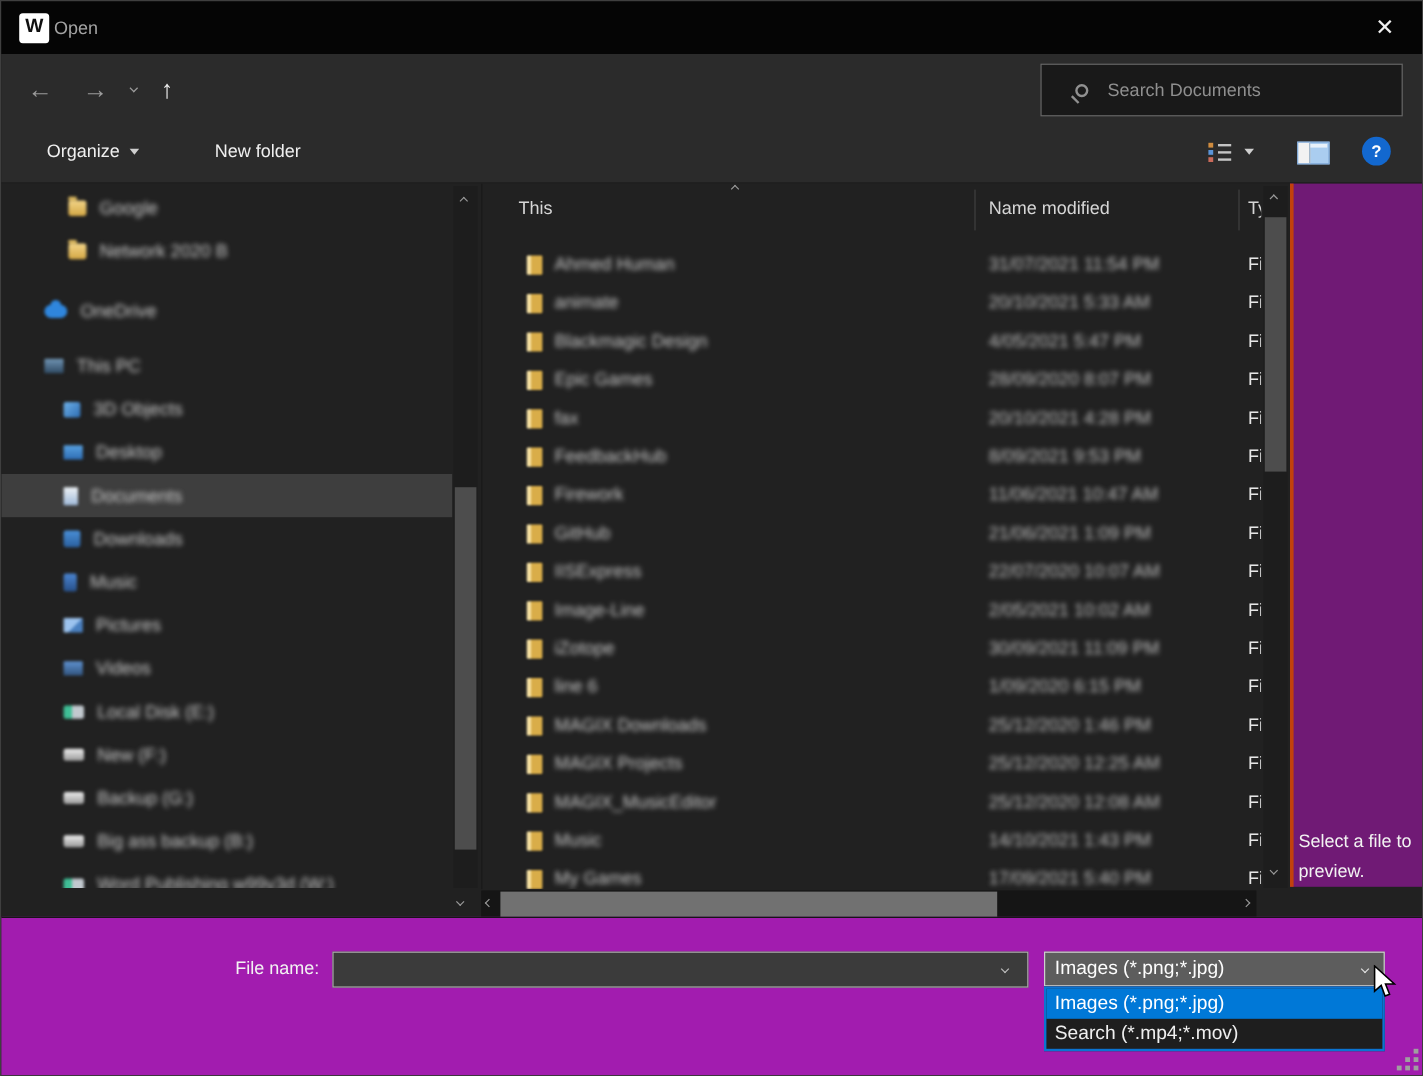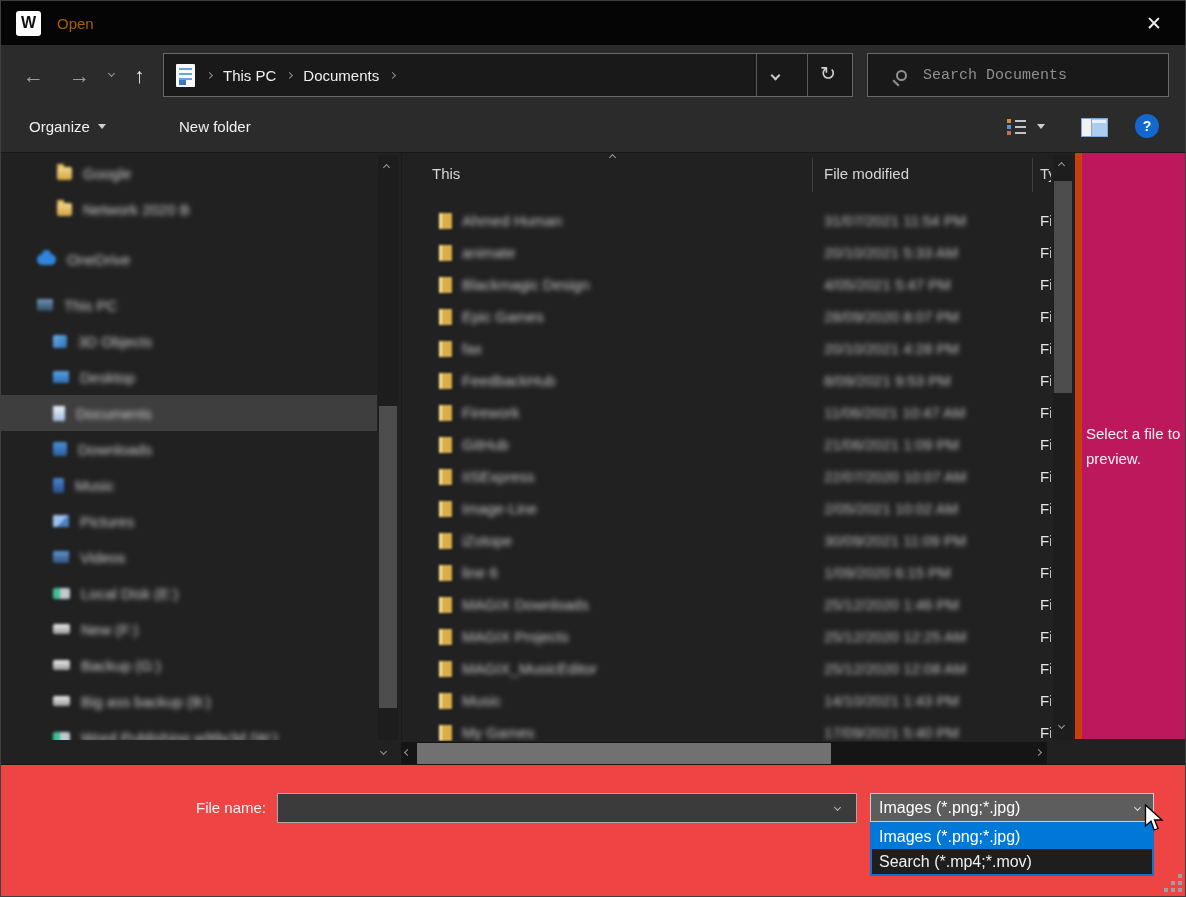--- a/index.html
+++ b/index.html
@@ -16,7 +16,7 @@
   .titlebar{position:absolute;left:0;top:0;right:0;height:44px;background:#050505;display:flex;align-items:center}
   .app-icon{width:25px;height:25px;margin-left:15px;background:#fff;border-radius:3px;
             display:flex;align-items:center;justify-content:center;color:#101010;font-weight:bold;font-size:16px}
-  .title-text{margin-left:16px;font-size:15px;color:#a16207}
+  .title-text{margin-left:4px;font-size:15px;color:#a3a3a3}
   .close-btn{position:absolute;right:16px;top:8px;width:30px;height:28px;display:flex;align-items:center;justify-content:center;
              font-size:19px;color:#f0f0f0;font-weight:300}
 

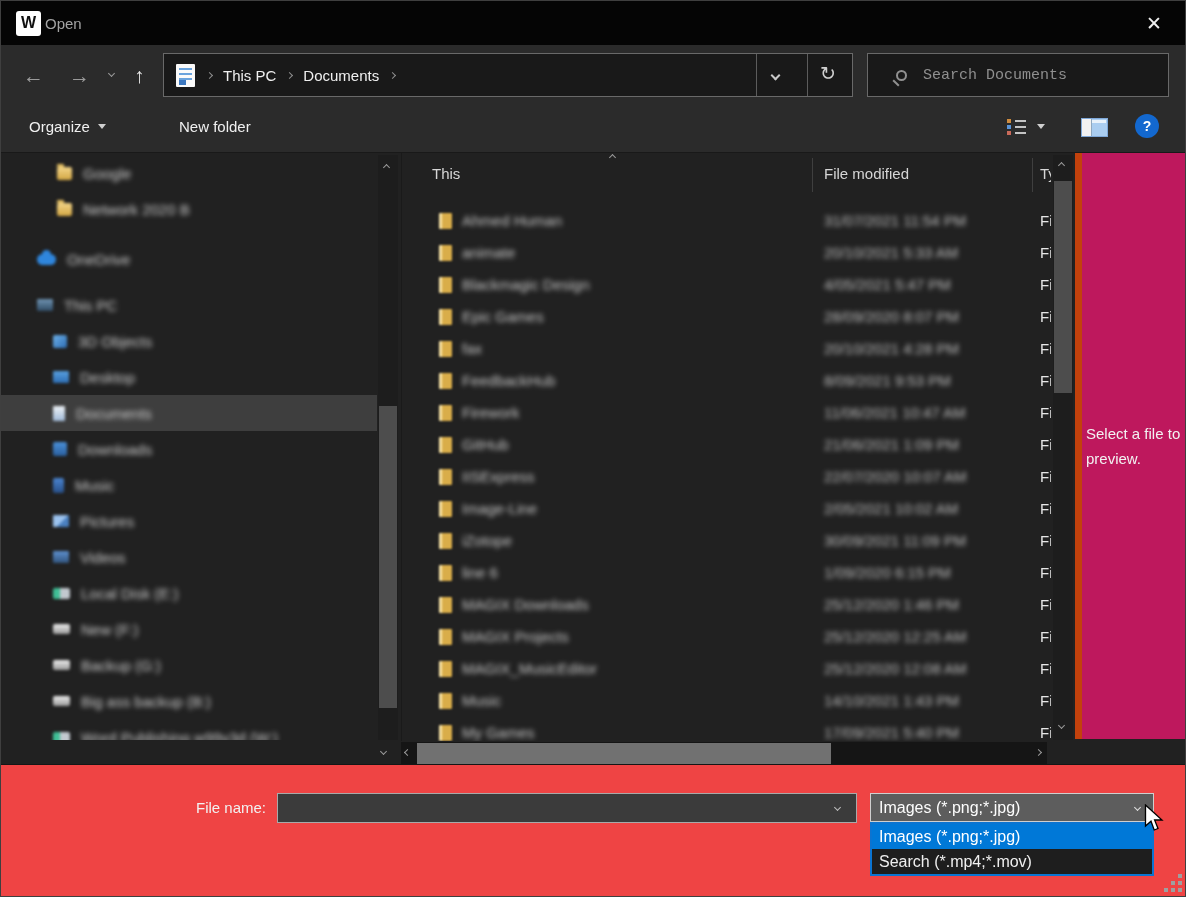--- a/index.html
+++ b/index.html
@@ -135,18 +135,6 @@
   <span class="chev down sm" style="position:absolute;left:108px;top:26px;color:#9a9a9a"></span>
   <div class="nav-btn" style="left:133px;color:#ececec">↑</div>
 
-  <div class="addr">
-    <span class="doc-icon"></span>
-    <span class="chev right sm crumb-sep" style="margin-left:12px"></span>
-    <span class="crumb">This PC</span>
-    <span class="chev right sm crumb-sep"></span>
-    <span class="crumb">Documents</span>
-    <span class="chev right sm crumb-sep"></span>
-    <span class="addr-div" style="left:592px"></span>
-    <span class="chev down addr-chev"></span>
-    <span class="addr-div" style="left:643px"></span>
-    <span class="refresh">↻</span>
-  </div>
 
   <div class="searchbox">
     <span class="mag"></span>

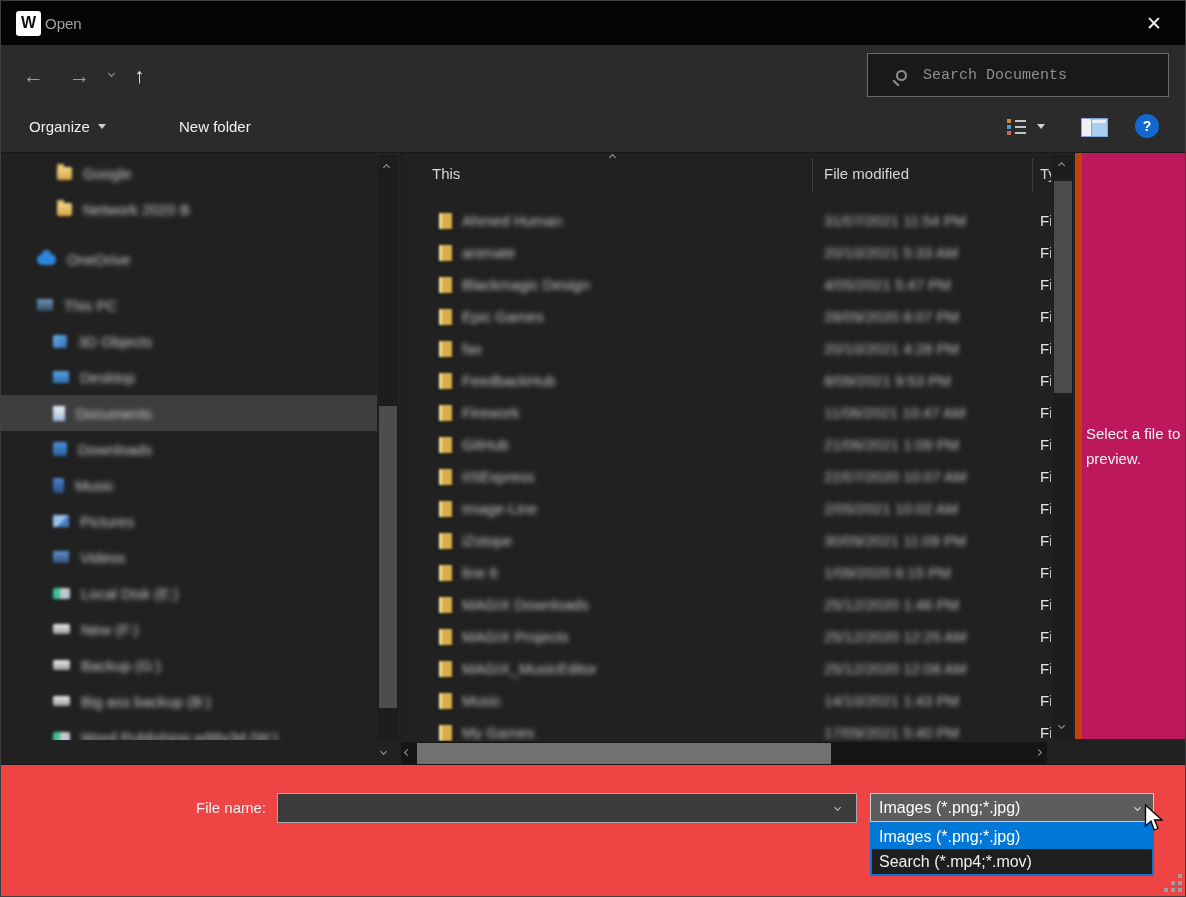--- a/index.html
+++ b/index.html
@@ -36,7 +36,7 @@
   .searchbox{position:absolute;left:866px;top:8px;width:302px;height:44px;background:#191919;border:1px solid #696969;display:flex;align-items:center}
   .mag{position:relative;width:11px;height:11px;border:2px solid #909090;border-radius:50%;margin-left:28px;flex:none}
   .mag::after{content:'';position:absolute;left:-6px;top:10px;width:8px;height:2px;background:#909090;transform:rotate(45deg)}
-  .search-input{flex:1;background:transparent;border:none;outline:none;color:#d8d8d8;font-size:15px;margin-left:16px;font-family:Liberation Mono, monospace}
+  .search-input{flex:1;background:transparent;border:none;outline:none;color:#d8d8d8;font-size:15px;margin-left:16px;font-family:Liberation Sans, sans-serif}
   .search-input::placeholder{color:#8f8f8f}
 
   .tb-item{position:absolute;top:73px;font-size:15px;color:#f0f0f0;display:flex;align-items:center;gap:8px}

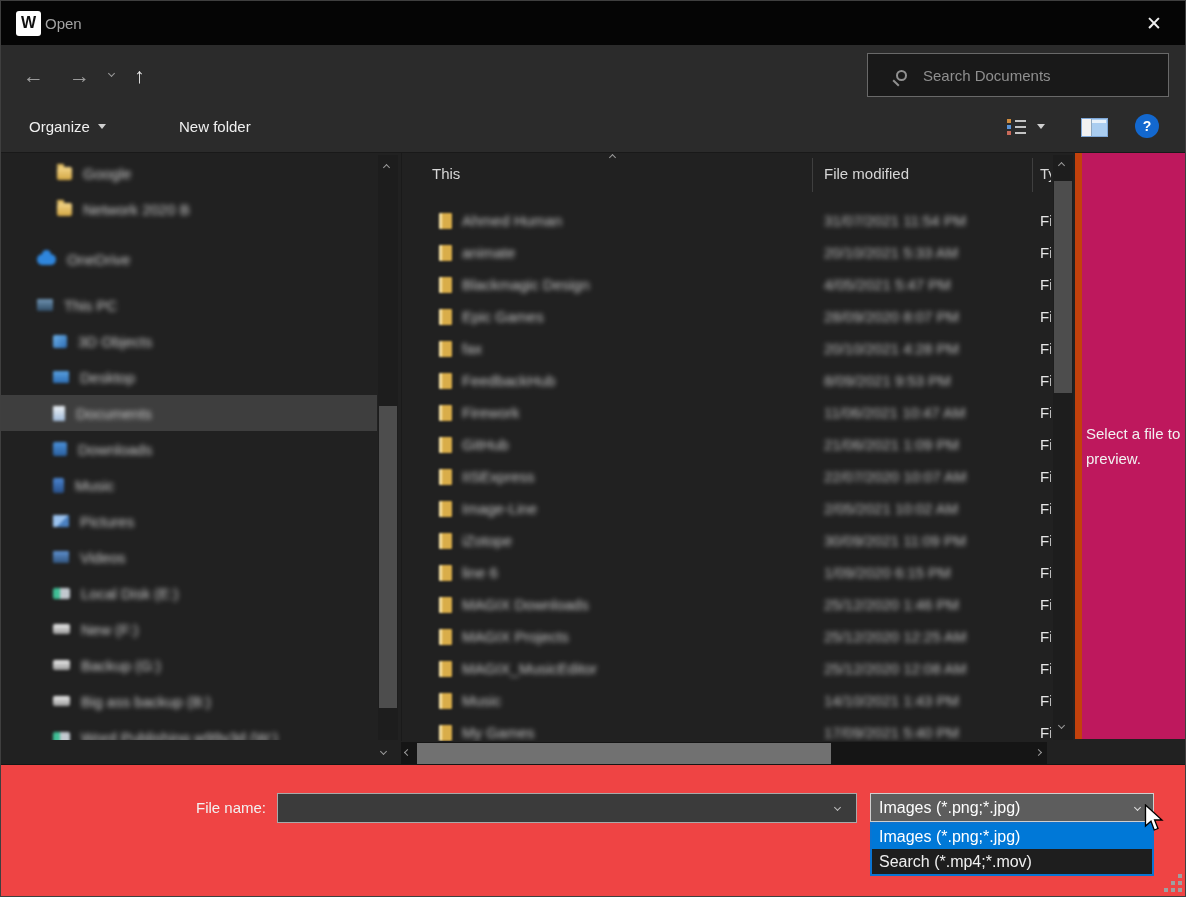--- a/index.html
+++ b/index.html
@@ -141,7 +141,7 @@
     <input class="search-input" placeholder="Search Documents" style="">
   </div>
 
-  <div class="tb-item" style="left:28px">
+  <div class="tb-item" style="left:38px">
     <span>Organize</span>
     <span class="caret"></span>
   </div>

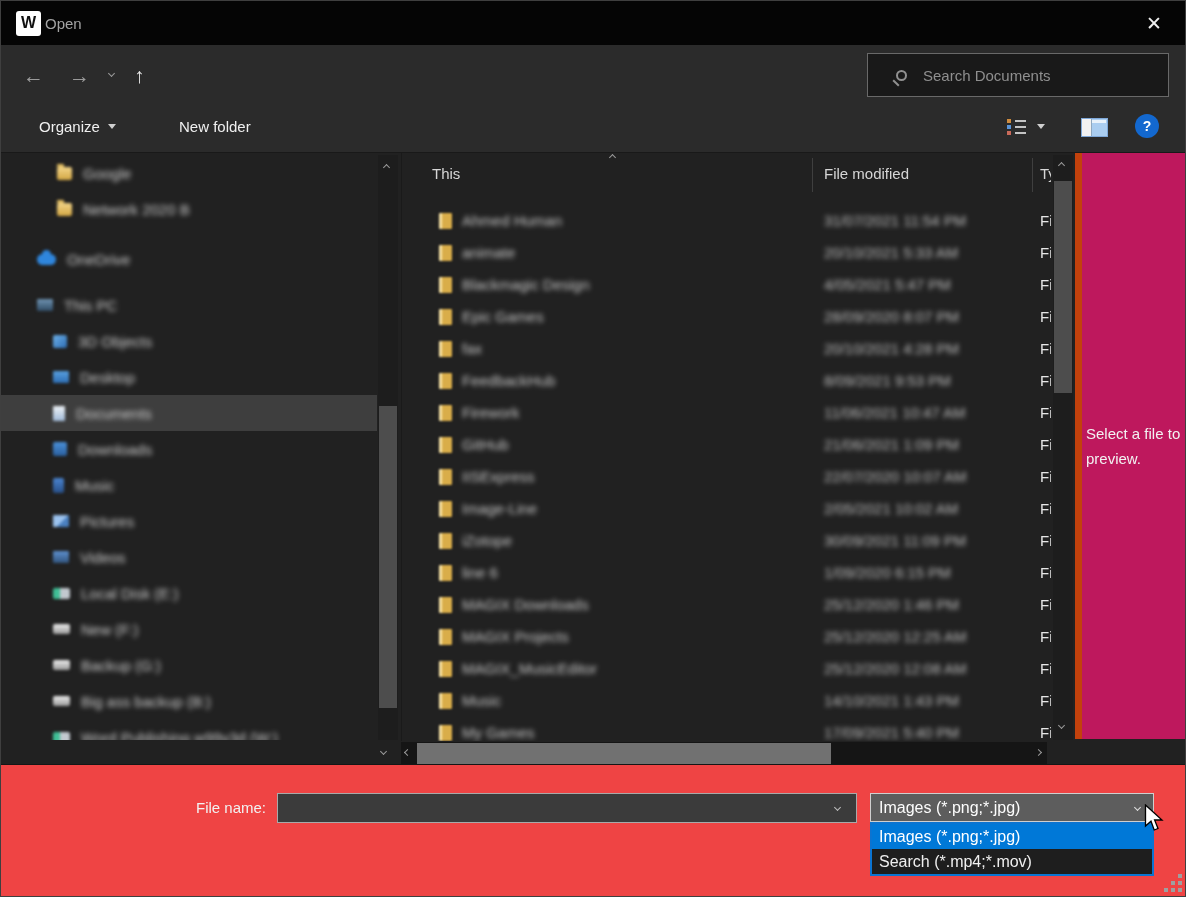--- a/index.html
+++ b/index.html
@@ -234,7 +234,7 @@
   <div class="listpane">
     <span class="chev up sm sort-chev"></span>
     <div class="col-head" style="left:30px">This</div>
-    <div class="col-head" style="left:422px">File modified</div>
+    <div class="col-head" style="left:422px">Name modified</div>
     <div class="col-head" style="left:638px;width:13px;overflow:hidden">Type</div>
     <div class="hsep" style="left:410px"></div>
     <div class="hsep" style="left:630px"></div>

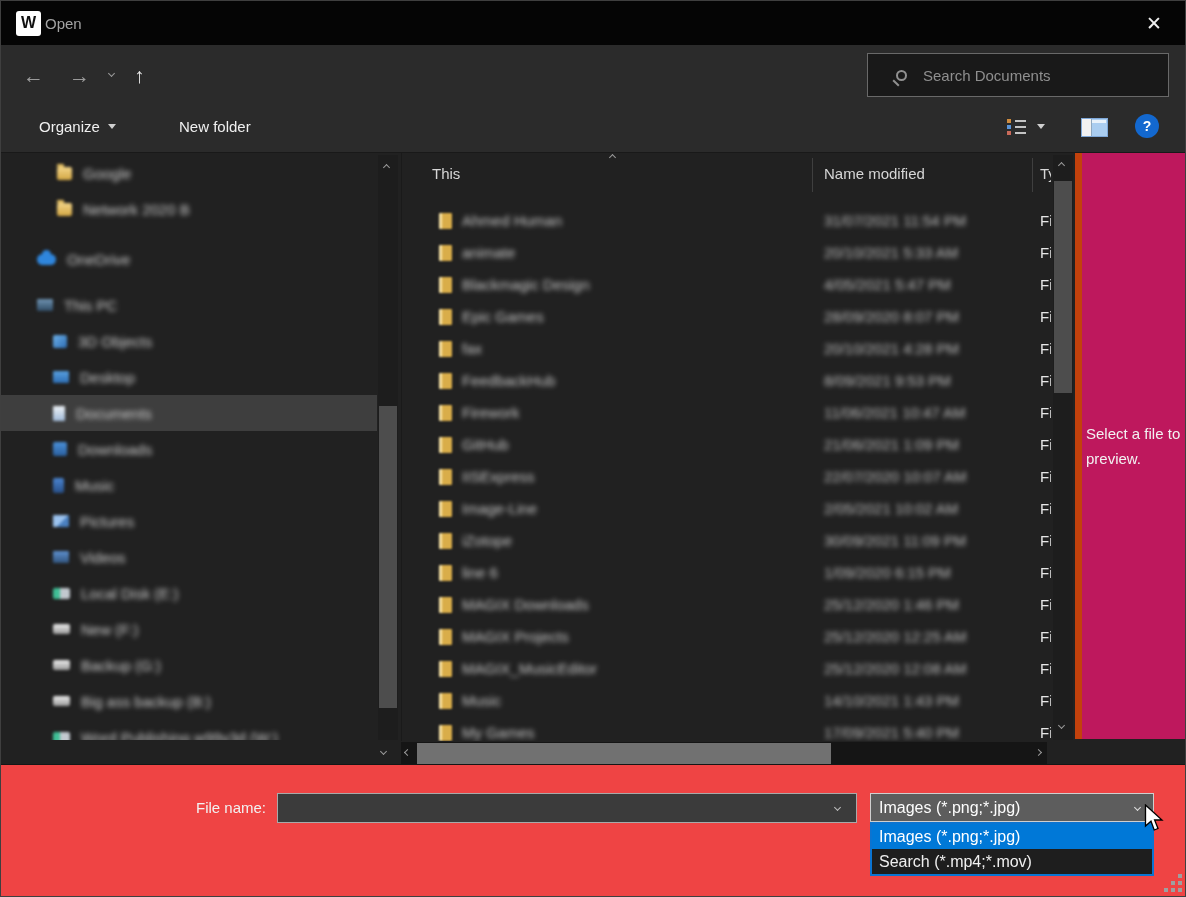--- a/index.html
+++ b/index.html
@@ -93,8 +93,8 @@
   .v-scroll{position:absolute;left:1052px;top:2px;width:20px;height:585px;background:#1d1d1d}
   .v-thumb{position:absolute;left:1px;right:1px;top:26px;height:212px;background:#4d4d4d}
 
-  .preview{position:absolute;left:1074px;top:0;right:0;height:586px;background:#be185d;border-left:7px solid #c2410c;
-           display:flex;align-items:center}
+  .preview{position:absolute;left:1074px;top:0;right:0;height:586px;background:#701a75;border-left:3px solid #c2410c;
+           display:flex;align-items:flex-end}
   .preview-msg{width:100px;margin-left:4px;font-size:15px;line-height:25px;color:#f2f2f2}
 
   .hscroll-row{position:absolute;left:0;top:588px;right:0;height:25px}

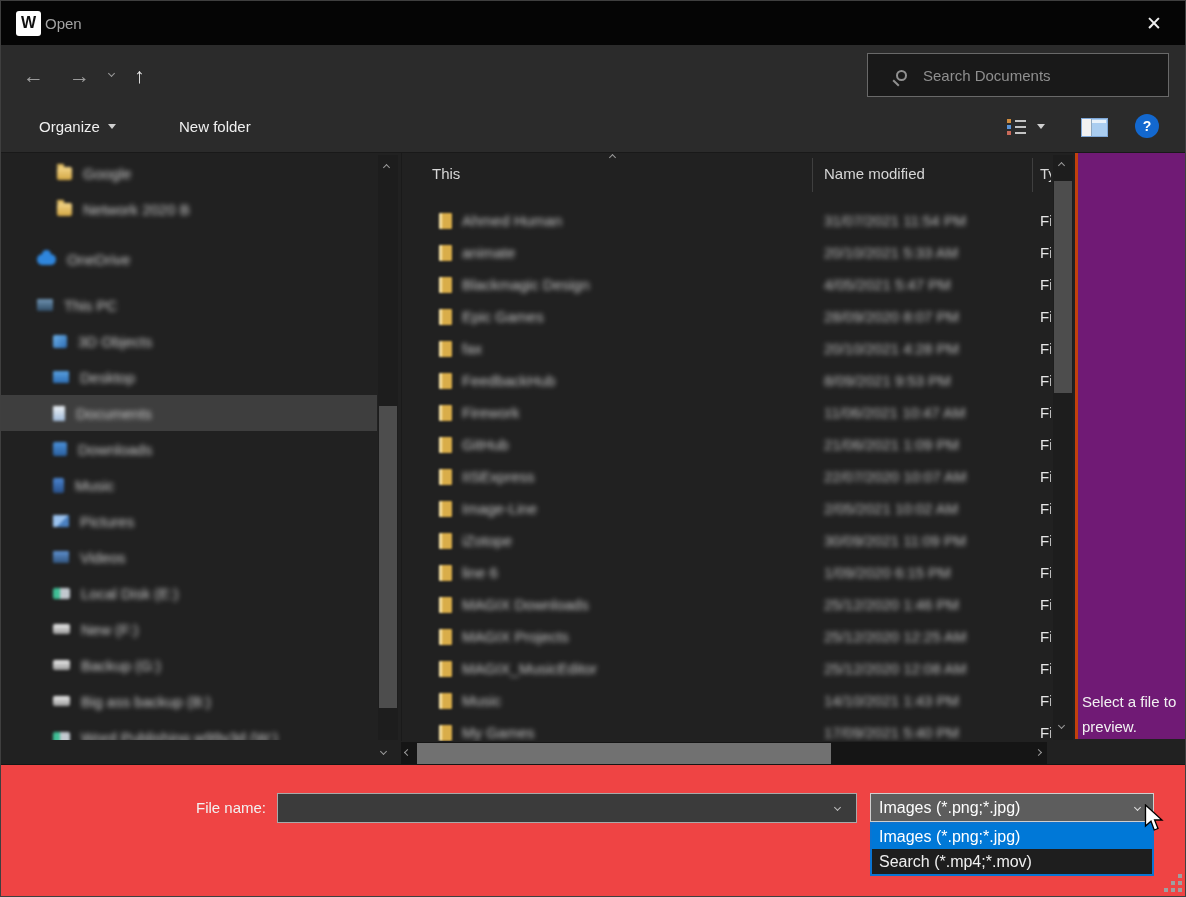--- a/index.html
+++ b/index.html
@@ -103,7 +103,7 @@
   .h-chev{position:absolute;top:8px;color:#9a9a9a}
 
   
-  .footer{position:absolute;left:0;right:0;bottom:0;height:132px;background:#ef4444;border-top:1px solid #161616}
+  .footer{position:absolute;left:0;right:0;bottom:0;height:132px;background:#a21caf;border-top:1px solid #161616}
   .fn-label{position:absolute;left:0;top:28px;width:265px;height:30px;line-height:30px;text-align:right;font-size:15px;color:#f2f2f2}
   .fn-input{position:absolute;left:276px;top:28px;width:580px;height:30px;background:#3b3b3b;border:1px solid #a9a9a9;
             color:#f0f0f0;font-size:15px;padding:0 26px 0 8px;outline:none;font-family:inherit}

